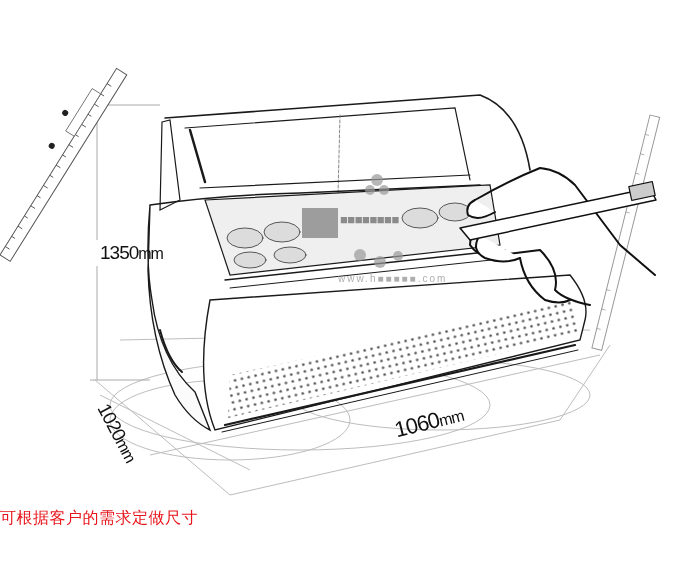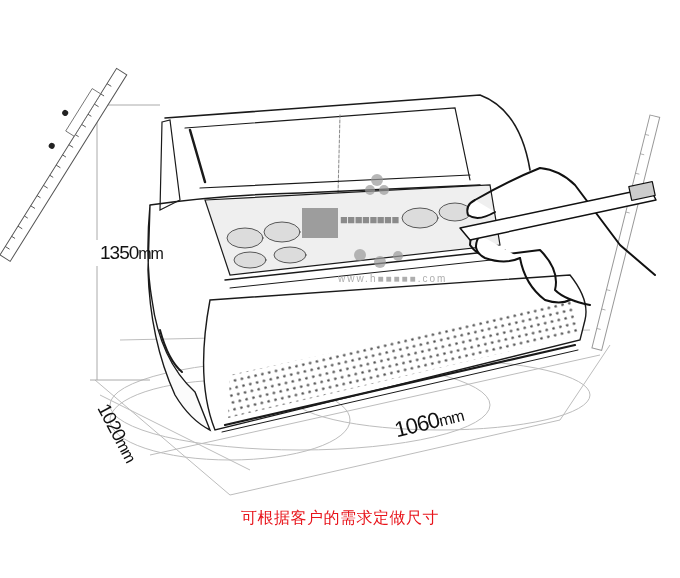--- a/index.html
+++ b/index.html
@@ -10,7 +10,7 @@
     .dim-height .unit, .dim-width .unit, .dim-depth .unit { font-size: 16px; }
     .dim-width { left: 392px; top: 418px; font-size: 22px; transform: rotate(-14deg); transform-origin: left top; }
     .dim-depth { left: 112px; top: 400px; font-size: 19px; transform: rotate(62deg); transform-origin: left top; }
-    .caption { position: absolute; left: 0; width: 680px; top: 508px; text-align: center; color: #e8141b; font-size: 16px; font-family: "DejaVu Sans", sans-serif; letter-spacing: 0.5px; }
+    .caption { position: absolute; left: 0; width: 680px; top: 508px; color: #e8141b; font-size: 16px; font-family: "DejaVu Sans", sans-serif; letter-spacing: 0.5px; }
     .logo-block { position: absolute; left: 302px; top: 208px; width: 36px; height: 30px; background: #8e8e8e; opacity: 0.85; }
     .logo-text { position: absolute; left: 340px; top: 212px; width: 150px; height: 16px; color: #7a7a7a; font-size: 13px; font-weight: bold; opacity: 0.85; letter-spacing: -0.5px; }
     .logo-url { position: absolute; left: 338px; top: 233px; color: #9a9a9a; font-size: 10px; letter-spacing: 2px; opacity: 0.8; margin-top: 40px; }

